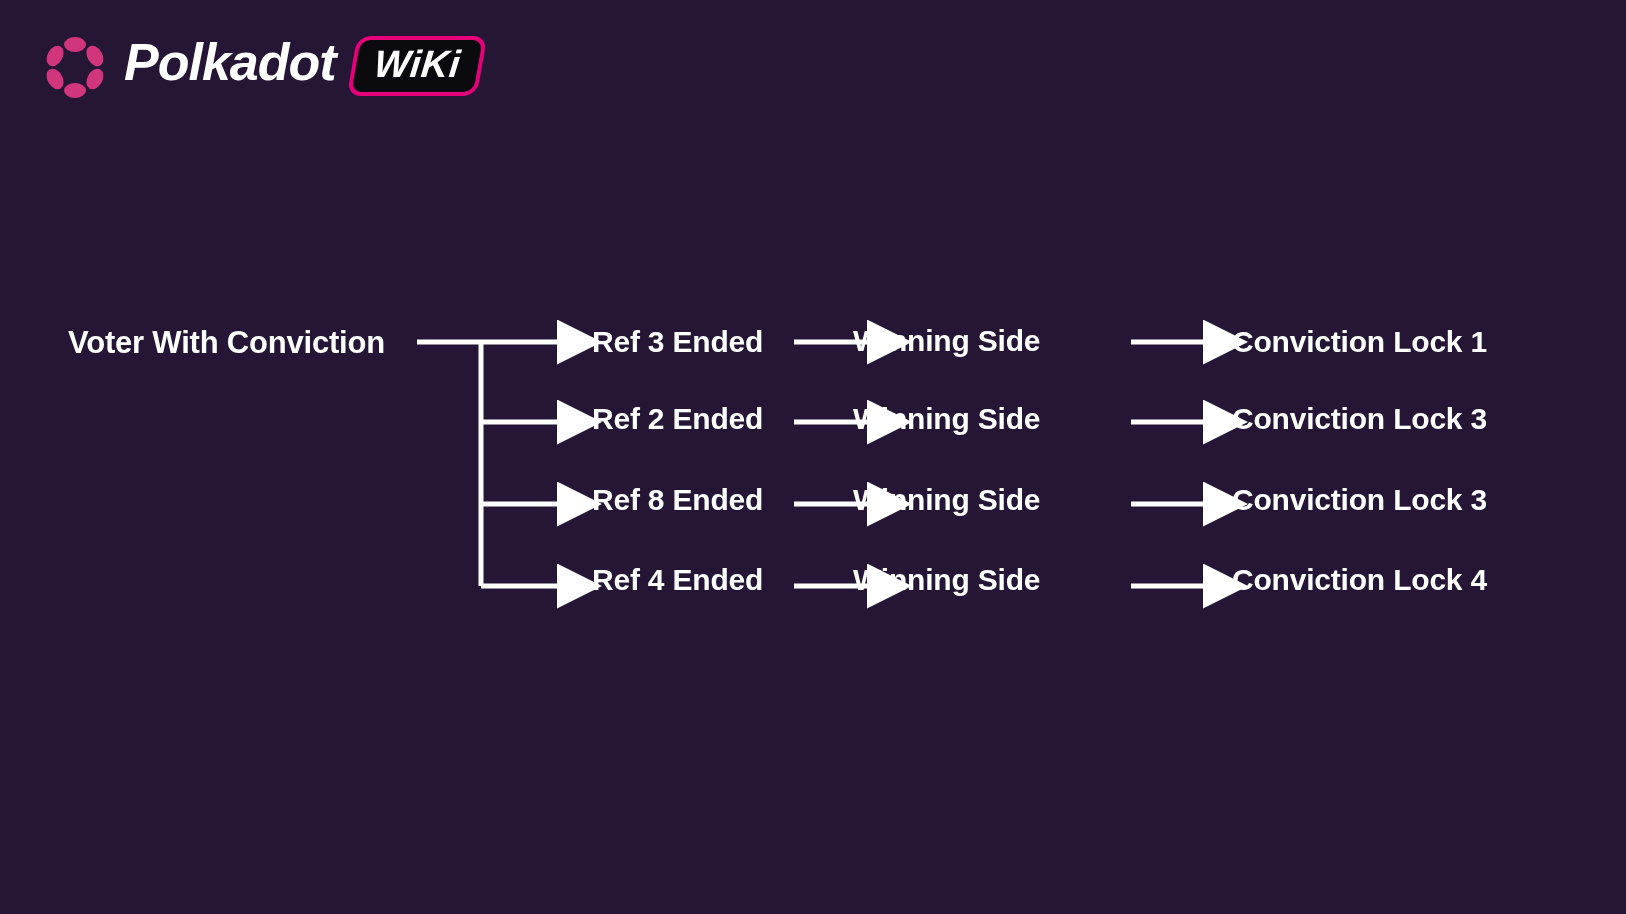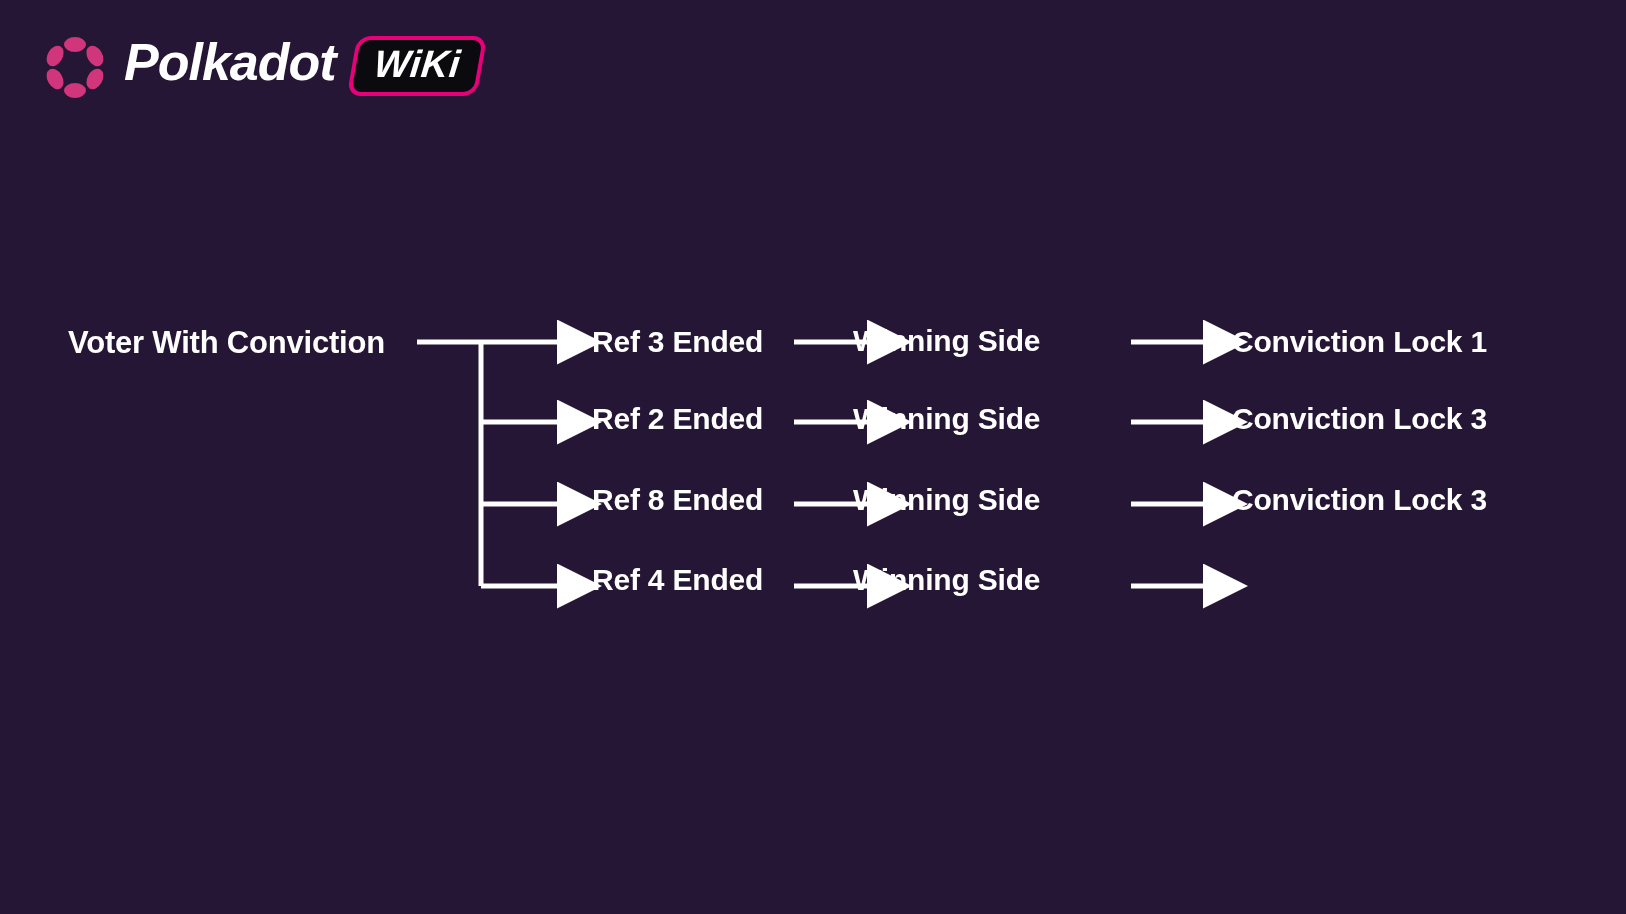--- a/index.html
+++ b/index.html
@@ -182,6 +182,7 @@
 
   <div class="node col-ref" style="top:580px;">Ref 4 Ended</div>
   <div class="node col-win" style="top:580px;">Winning Side</div>
+  <div class="node col-lock" style="top:580px;">Conviction Lock 4</div>
 
 </div>
 

